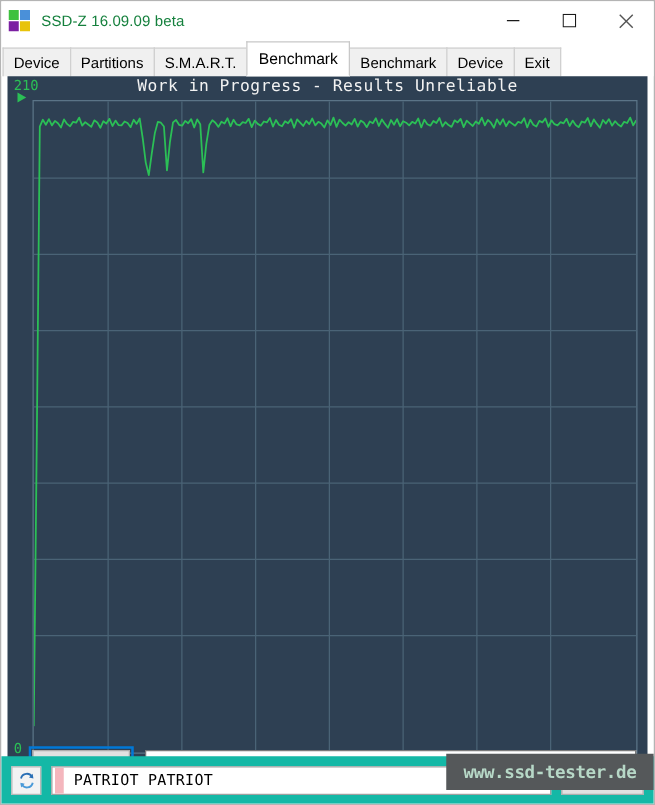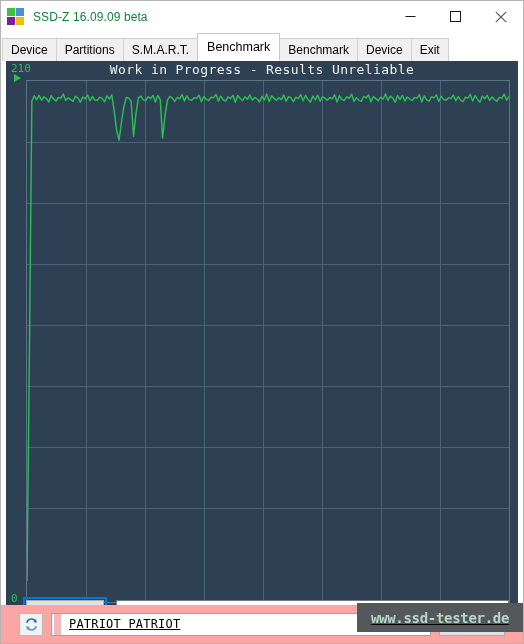--- a/index.html
+++ b/index.html
@@ -252,12 +252,11 @@
     position: absolute;
     left: 0; right: 0; bottom: 0;
     height: 38px;
-    background: #fca5a5;
-    display: flex;
-    align-items: center;
-    padding: 0 18px;
-    box-sizing: border-box;
-    text-decoration: underline;
+    background: #14b8a6;
+    display: flex;
+    align-items: center;
+    padding: 0 8px;
+    box-sizing: border-box;
   }
   .refresh-btn {
     width: 24px;

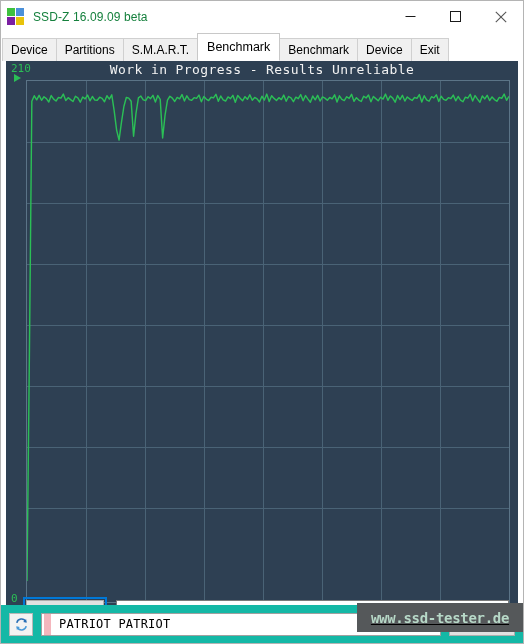--- a/index.html
+++ b/index.html
@@ -321,7 +321,6 @@
     justify-content: center;
     pointer-events: none;
     z-index: 20;
-    text-decoration: underline;
   }
   .watermark span {
     font-family: "DejaVu Sans Mono", monospace;

